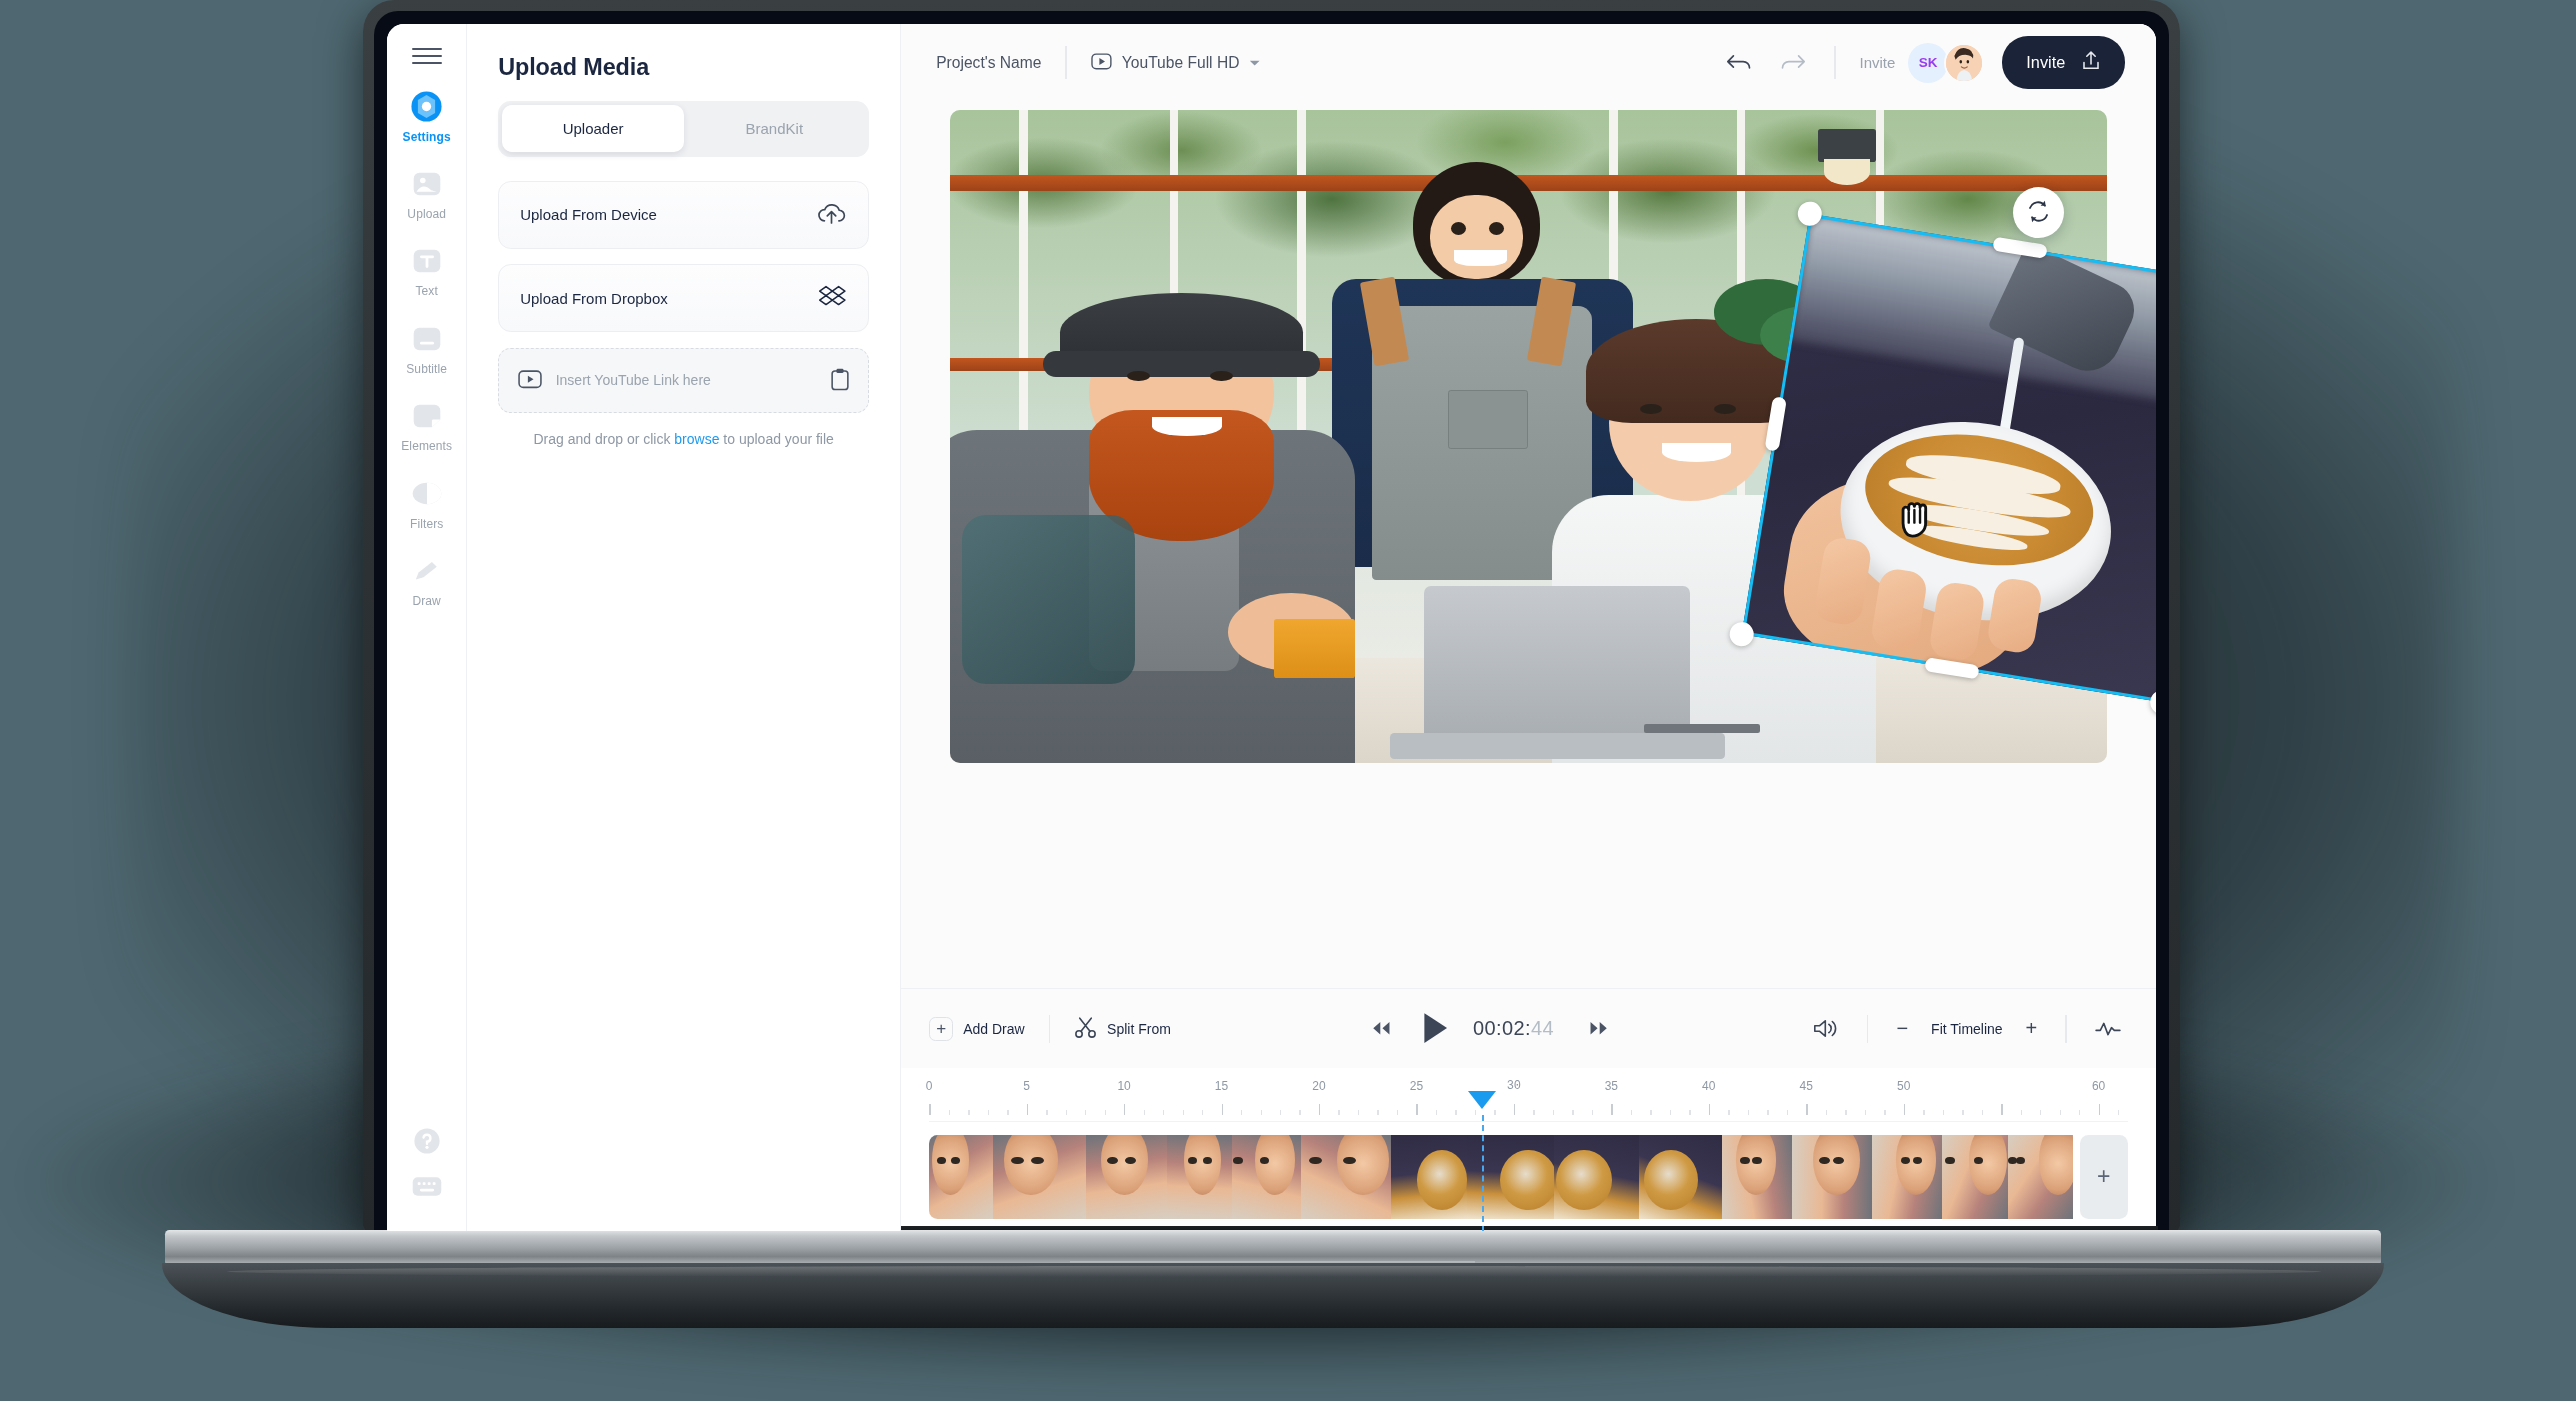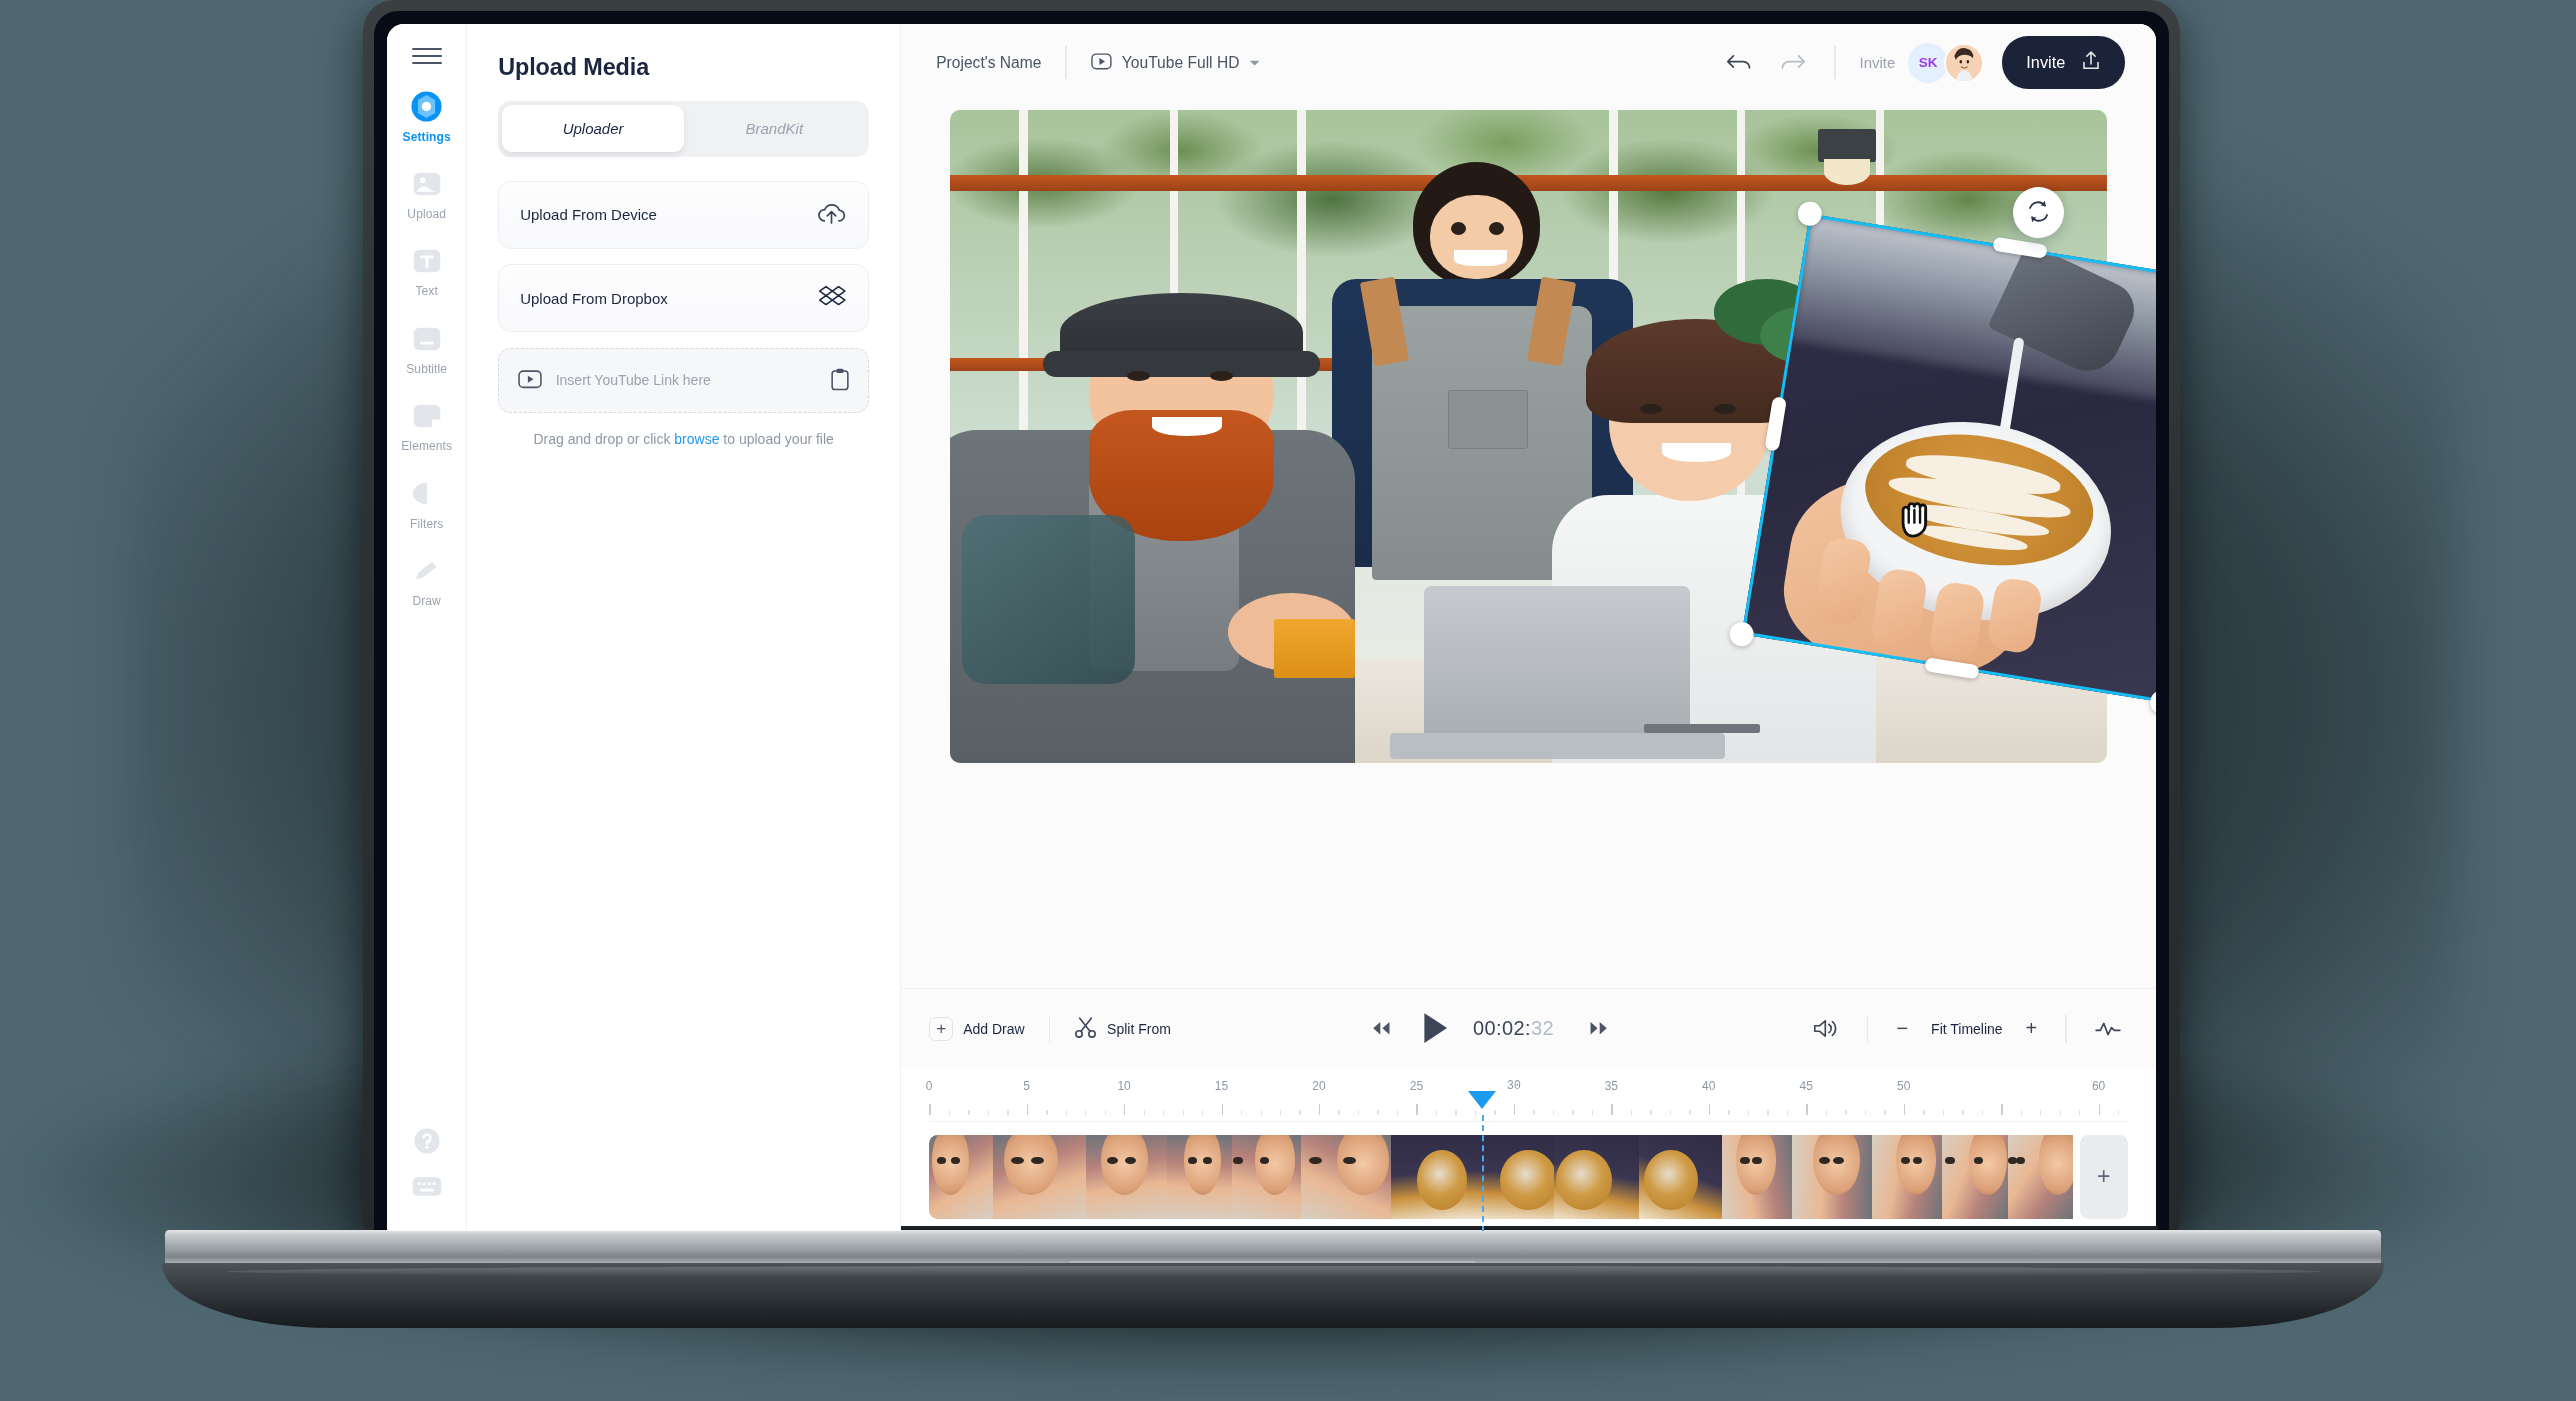--- a/index.html
+++ b/index.html
@@ -113,7 +113,7 @@
   .seg {
     display:flex; background:#f0f1f3; border-radius: 12.8px; padding: 4.3px; margin-bottom: 24px;
   }
-  .seg-btn { flex:1; text-align:center; padding: 15px 0; font-size: 15px; border-radius: 10px; color:#9aa3ae; cursor:pointer;font-style:italic; }
+  .seg-btn { flex:1; text-align:center; padding: 15px 0; font-size: 15px; border-radius: 10px; color:#9aa3ae; cursor:pointer; }
   .seg-btn.active { background:#fff; color:#1b2640; box-shadow: 0 2.1px 7px rgba(20,30,60,.10); font-weight:500; }
 
   .card {

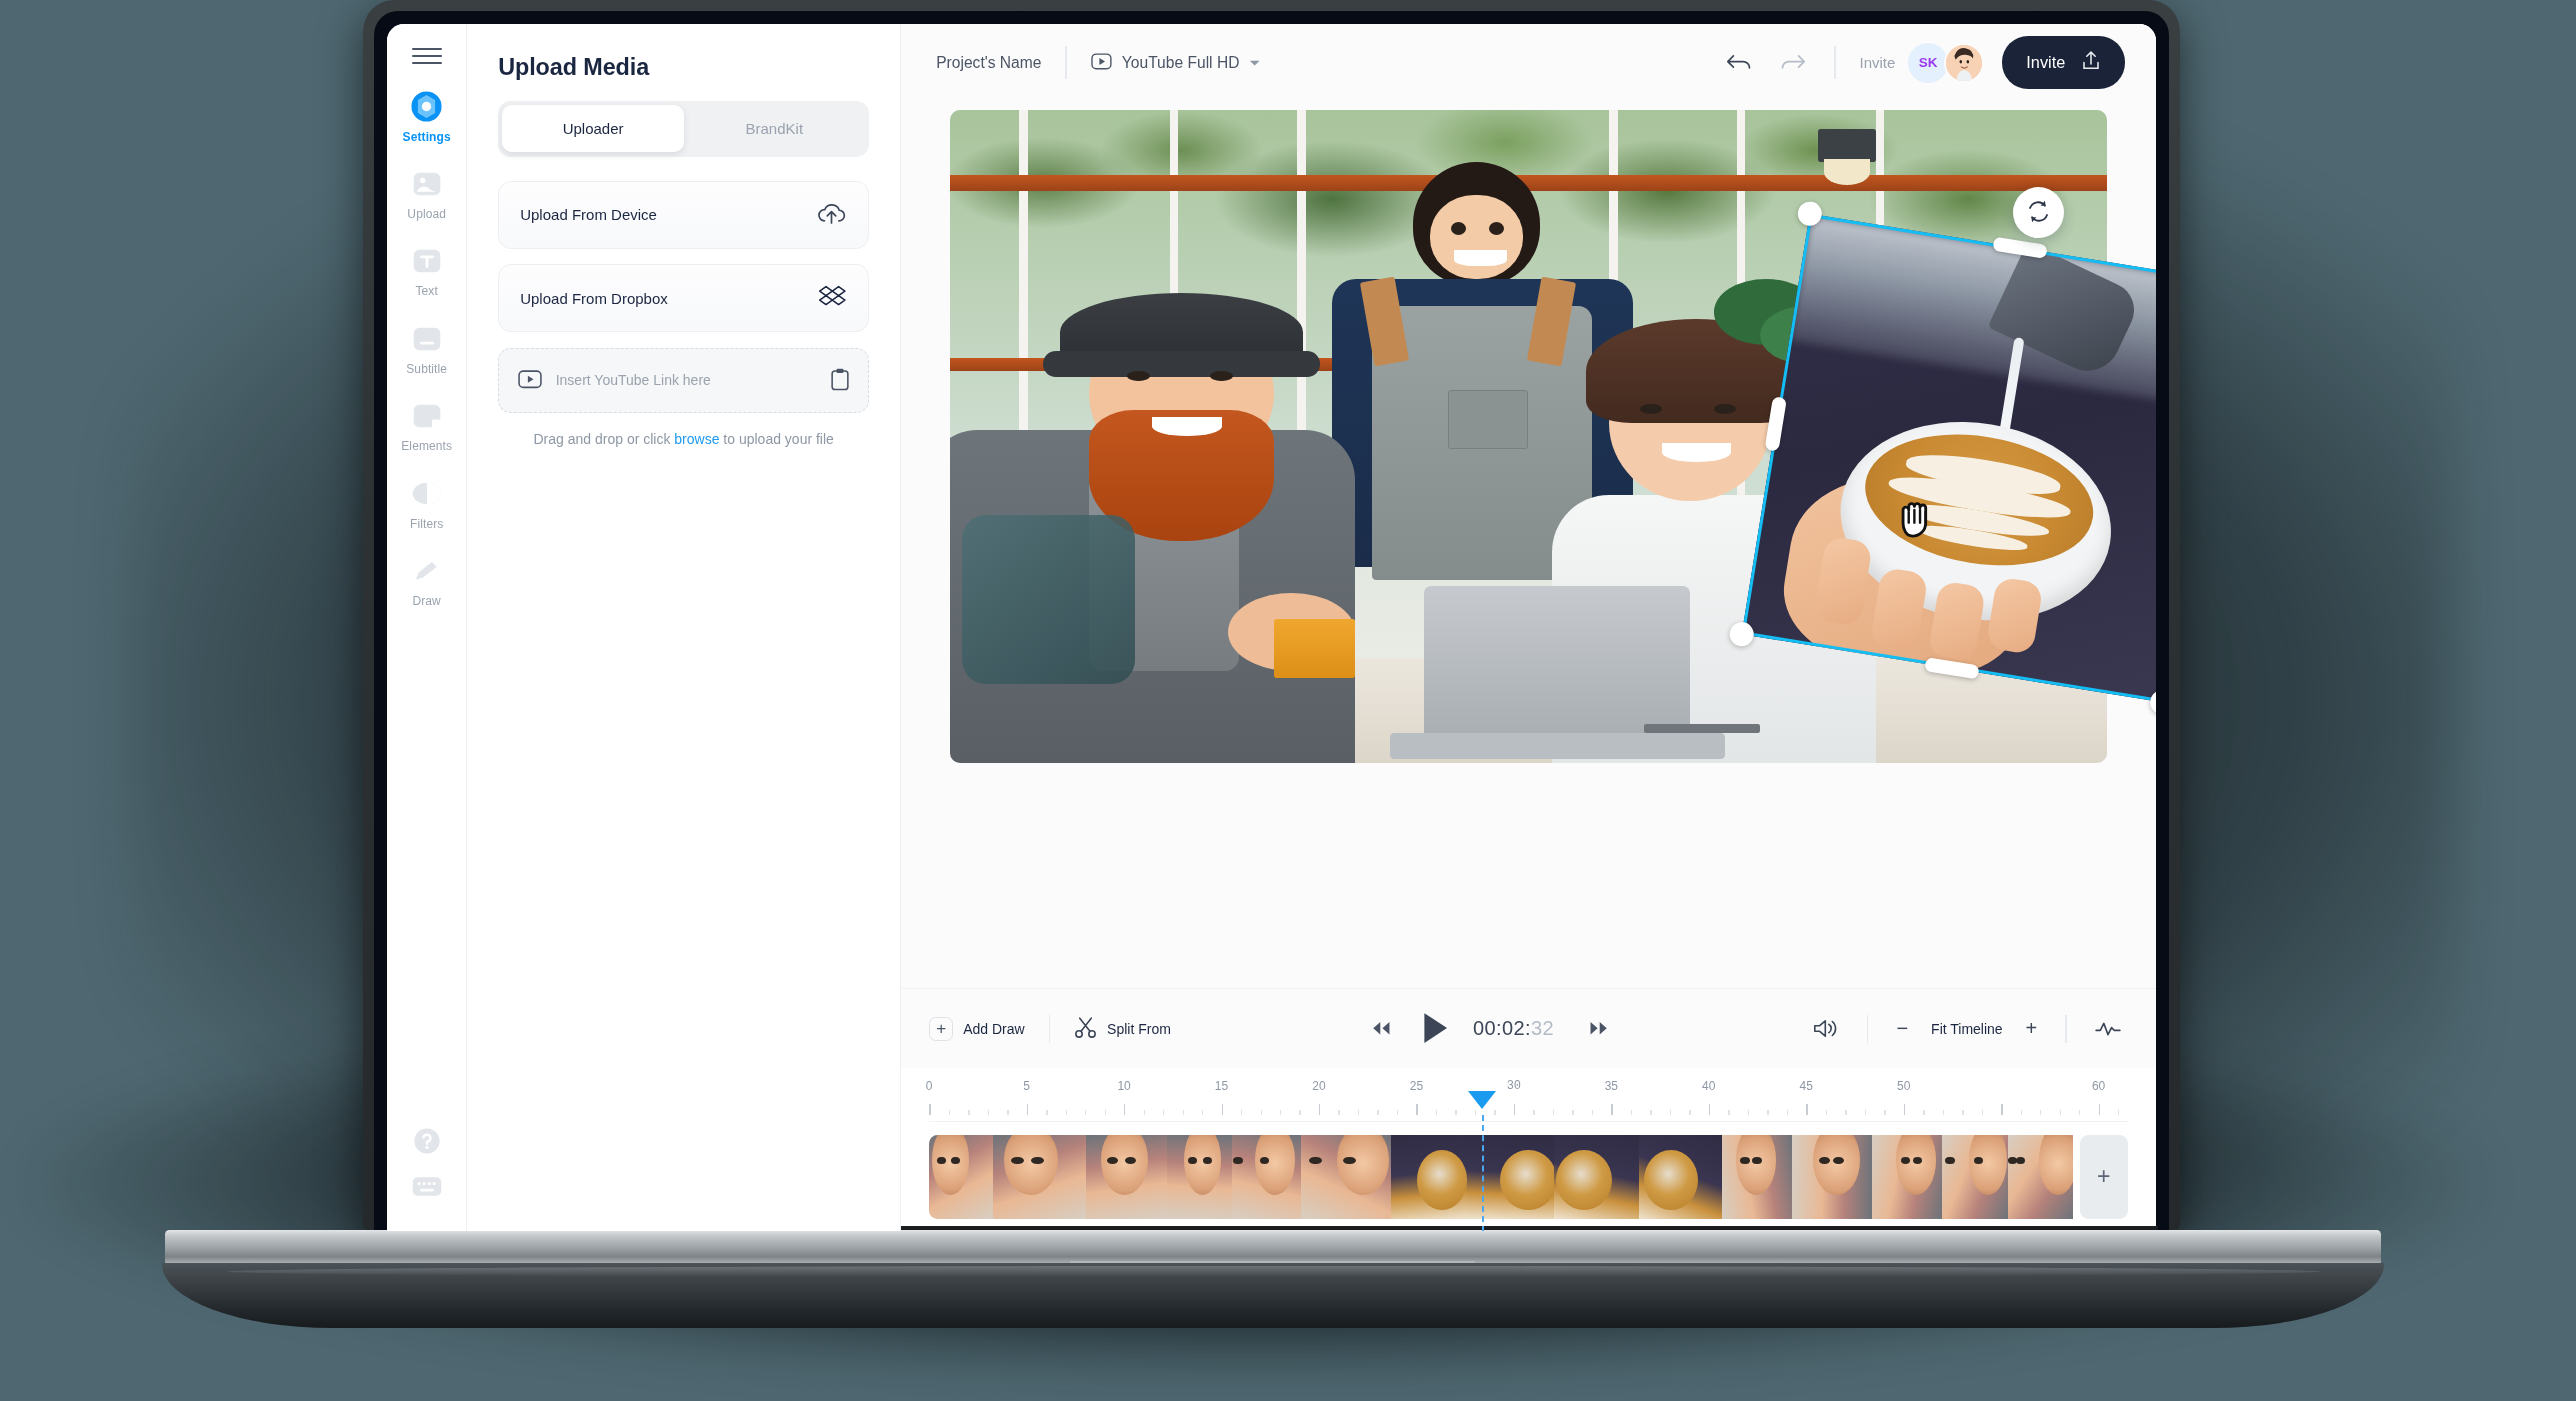--- a/index.html
+++ b/index.html
@@ -611,7 +611,7 @@
                   </svg>
             </span>
           </div>
-          <div class="time"><span>00:02:</span><span class="frac">32</span></div>
+          <div class="time"><span>00:02:</span><span class="frac">44</span></div>
           <div class="icobtn" style="margin-left:28px">
             <svg width="24" height="18.5" viewBox="0 0 34 26">
               <path d="M5 4 L15 13 L5 22 Z M18 4 L28 13 L18 22 Z" fill="#4b5465"></path>

